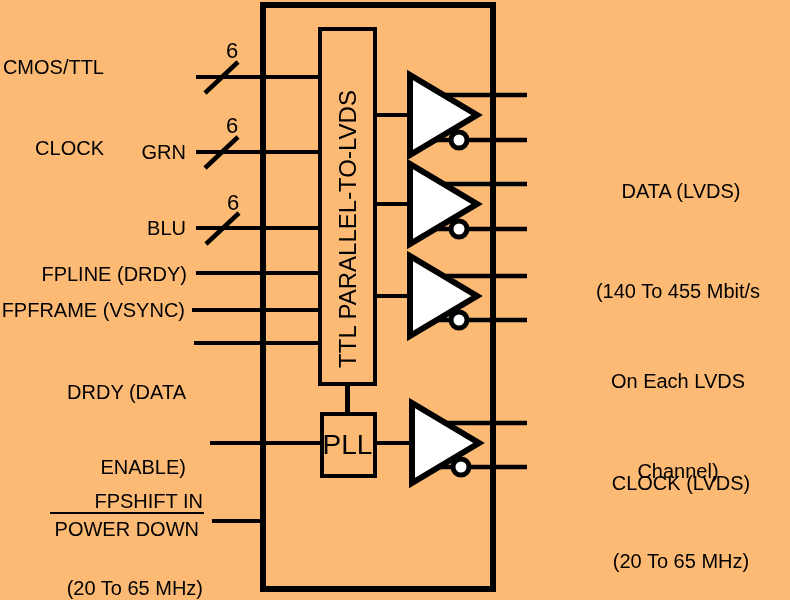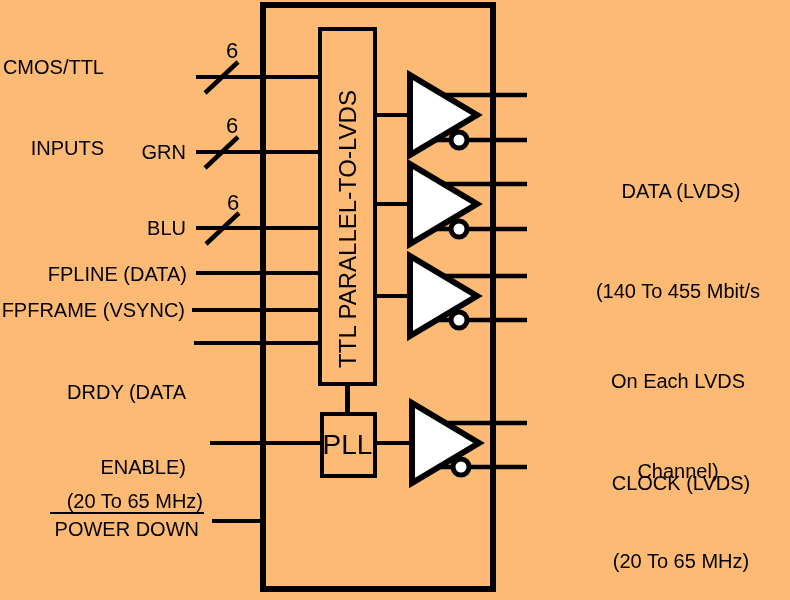--- a/index.html
+++ b/index.html
@@ -104,7 +104,7 @@
 
   <div class="label r lh27" style="left:0; top:117; width:104px;">
     <div>CMOS/TTL</div>
-    <div>INPUTS</div>
+    <div>CLOCK</div>
   </div>
 
   <div class="label r" style="left:66px; top:139px; width:120px;">GRN</div>

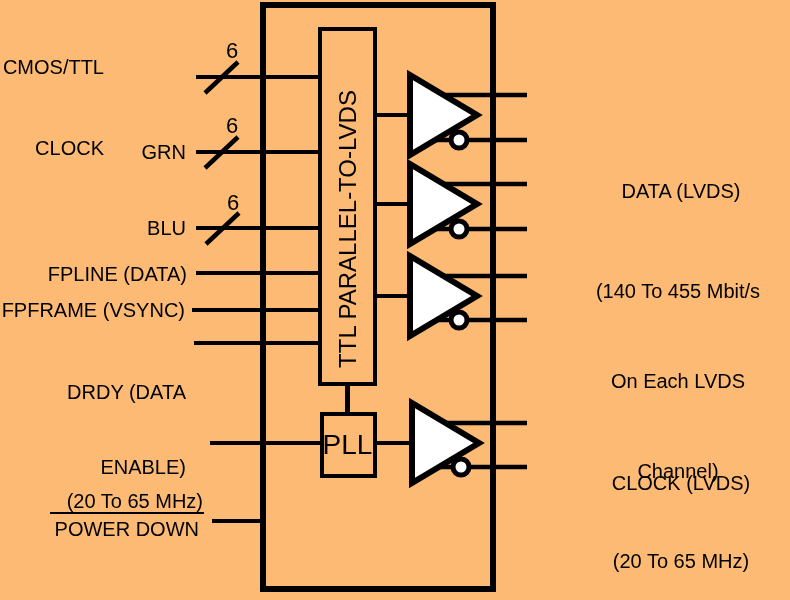--- a/index.html
+++ b/index.html
@@ -114,7 +114,7 @@
   <div class="label c bus6" style="left:216px; top:112px; width:32px;">6</div>
   <div class="label c bus6" style="left:217px; top:189px; width:32px;">6</div>
 
-  <div class="label r" style="left:0; top:261px; width:187px;">FPLINE (DATA)</div>
+  <div class="label r" style="left:0; top:261px; width:187px;">FPLINE (DRDY)</div>
   <div class="label r lh25" style="left:0; top:330px; width:186px;">
     <div>DRDY (DATA</div>
     <div>ENABLE)</div>

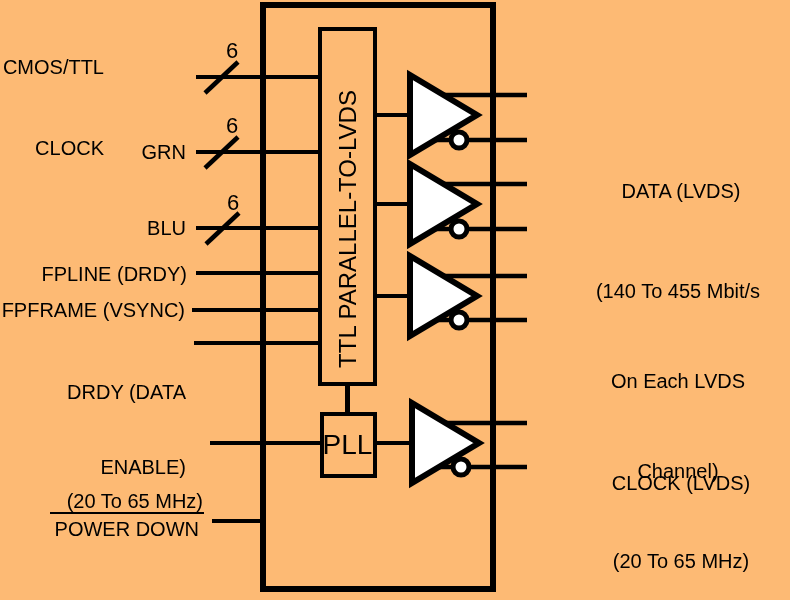--- a/index.html
+++ b/index.html
@@ -123,6 +123,7 @@
   <div class="label r" style="left:0; top:297px; width:185px;">FPFRAME (VSYNC)</div>
 
   <div class="label r lh29" style="left:0; top:429px; width:203px;">
+    <div>FPSHIFT IN</div>
     <div>(20 To 65 MHz)</div>
   </div>
 

